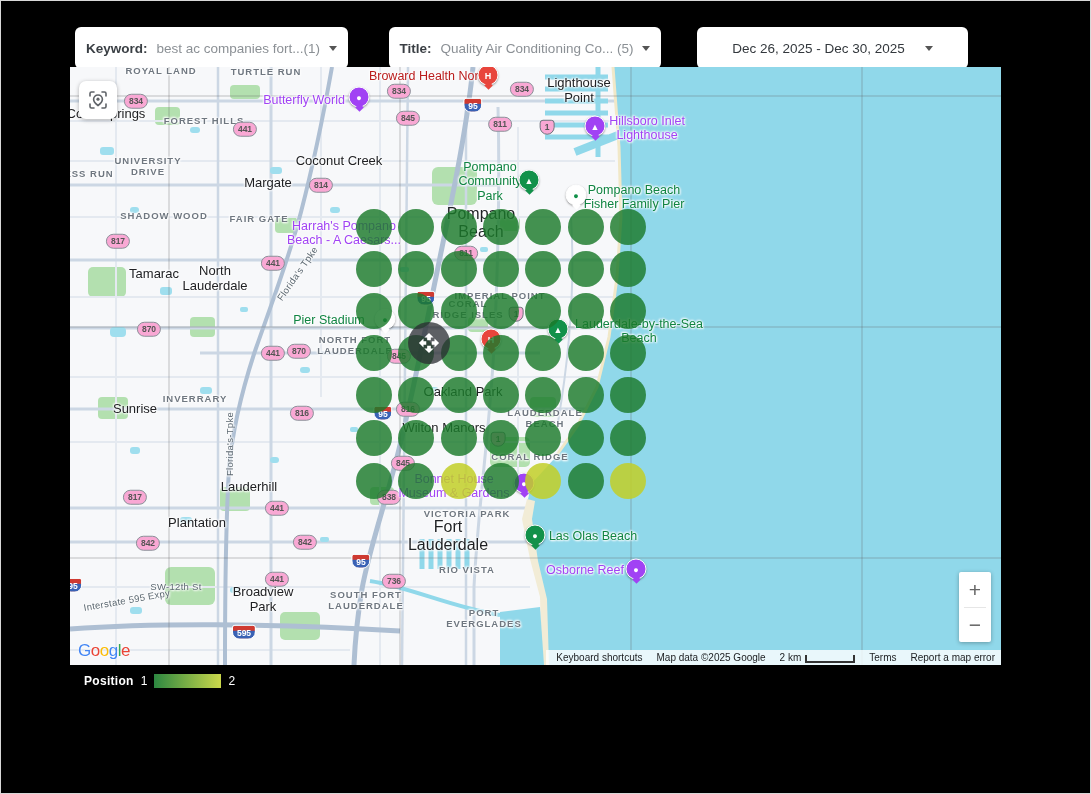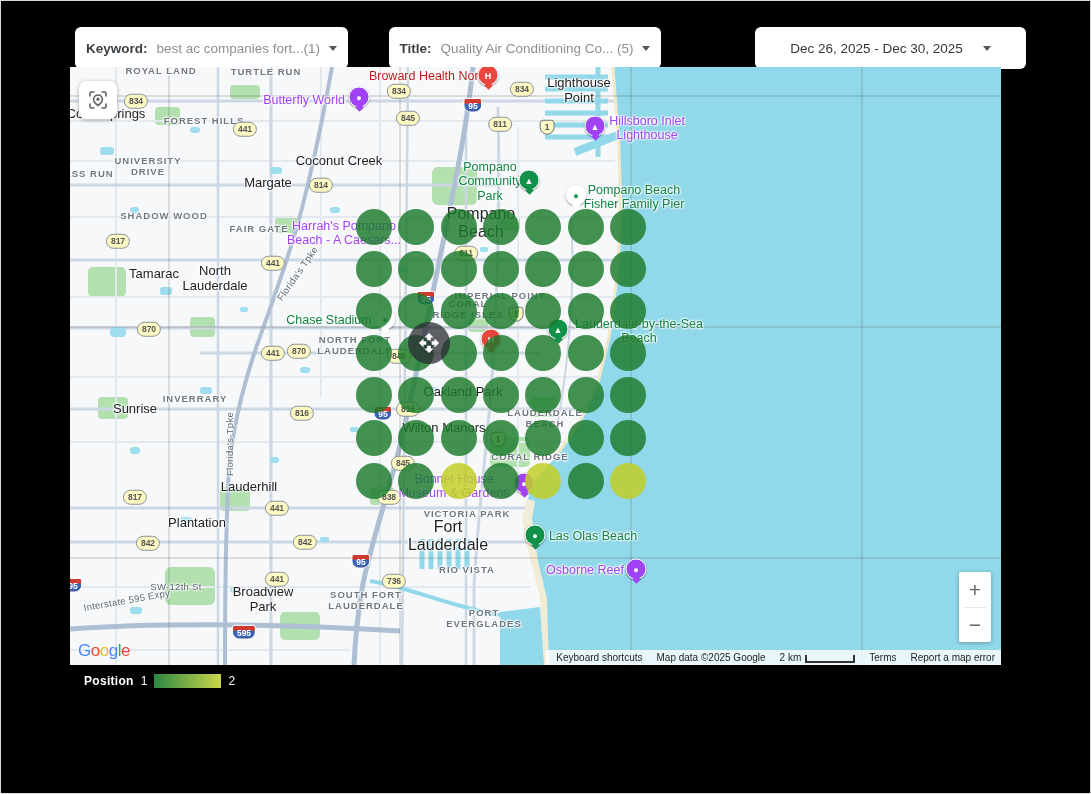--- a/index.html
+++ b/index.html
@@ -10,7 +10,7 @@
         justify-content:center;gap:9px;font-size:13.5px;box-shadow:0 1px 3px rgba(0,0,0,.4);cursor:pointer;}
   #pill-keyword{left:74px;width:273px;}
   #pill-title{left:388px;width:272px;}
-  #pill-date{left:754px;width:271px;gap:20px;}
+  #pill-date{left:696px;width:271px;gap:20px;}
   .pill-label{color:#3a3f44;font-weight:700;}
   .pill-value{color:#8b9095;}
   .pill-date-text{color:#33383d;}

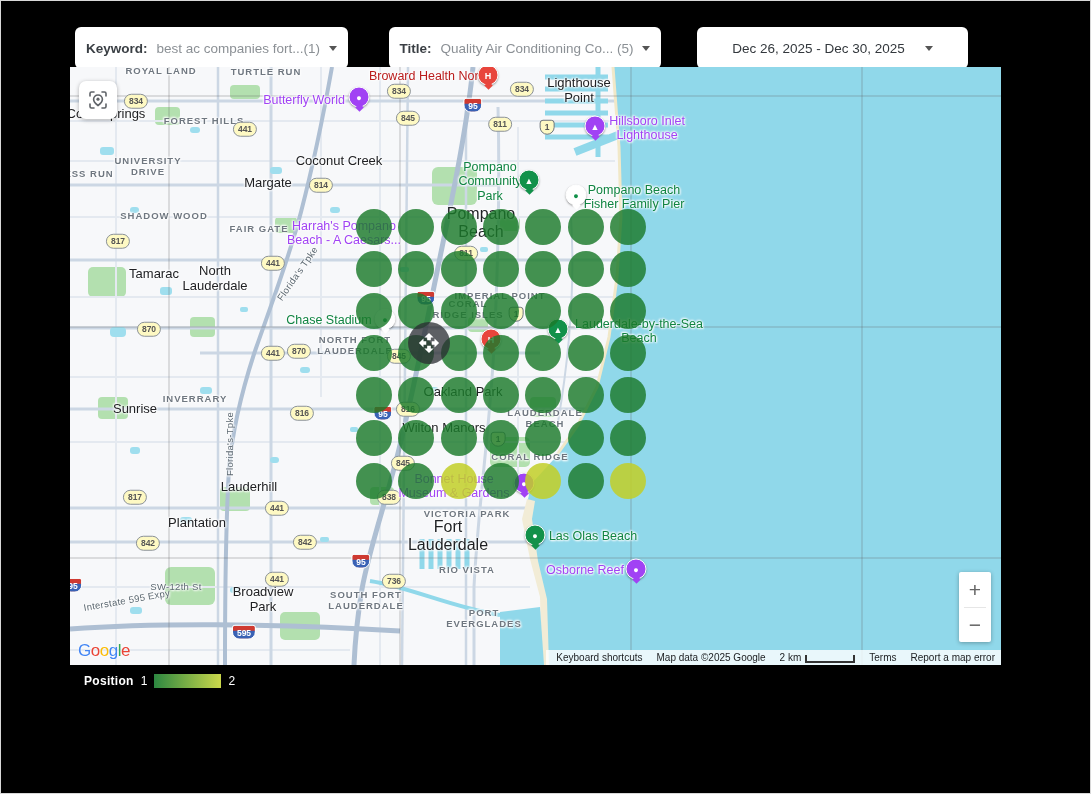--- a/index.html
+++ b/index.html
@@ -26,7 +26,7 @@
   .lbl.city{font-size:13px;color:#202124;font-weight:500;}
   .lbl.citylg{font-size:16px;color:#1e2023;font-weight:500;}
   .lbl.poi{font-size:12.5px;font-weight:500;}
-  .badge{position:absolute;transform:translate(-50%,-50%);background:#fef9c3;border:1.5px solid #8a9199;border-radius:9px;
+  .badge{position:absolute;transform:translate(-50%,-50%);background:#f9a8d4;border:1.5px solid #8a9199;border-radius:9px;
          font-size:8.5px;color:#555;padding:2px 4px;font-weight:700;line-height:1;}
   .badge.us{border-radius:4px 4px 9px 9px;border-color:#6d747c;}
   .badge.i{background:linear-gradient(#cf3a31 0 5px,#3a62b5 5px 100%);color:#fff;border:1px solid #fff;

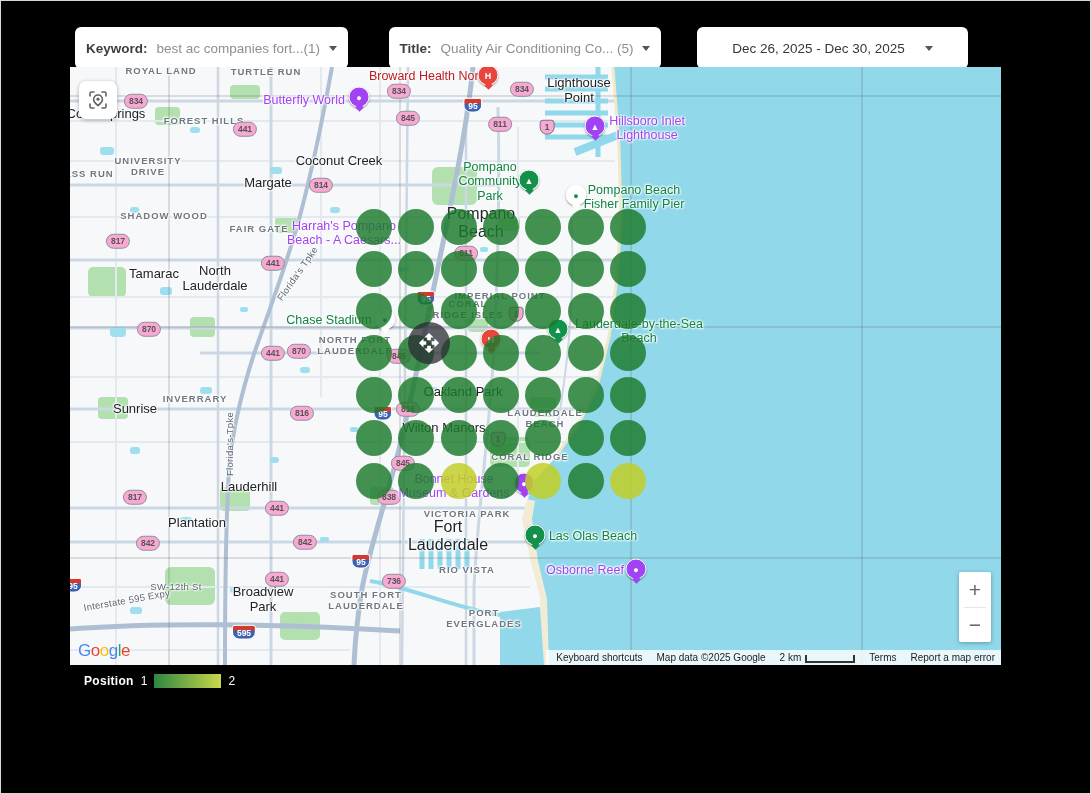--- a/index.html
+++ b/index.html
@@ -209,7 +209,7 @@
 DRIVE</div>
         <div class="lbl area" style="left: 19px; top: 107px; transform: translate(-50%, -50%);">ESS RUN</div>
         <div class="lbl area" style="left: 94px; top: 149px; transform: translate(-50%, -50%);">SHADOW WOOD</div>
-        <div class="lbl area" style="left: 189px; top: 162px; transform: translate(-50%, -50%);">FAIR GATE</div>
+        <div class="lbl area" style="left: 189px; top: 152px; transform: translate(-50%, -50%);">FAIR GATE</div>
         <div class="lbl area" style="left: 430px; top: 229px; transform: translate(-50%, -50%);">IMPERIAL POINT</div>
         <div class="lbl area" style="left: 398px; top: 243px; transform: translate(-50%, -50%);">CORAL
 RIDGE ISLES</div>

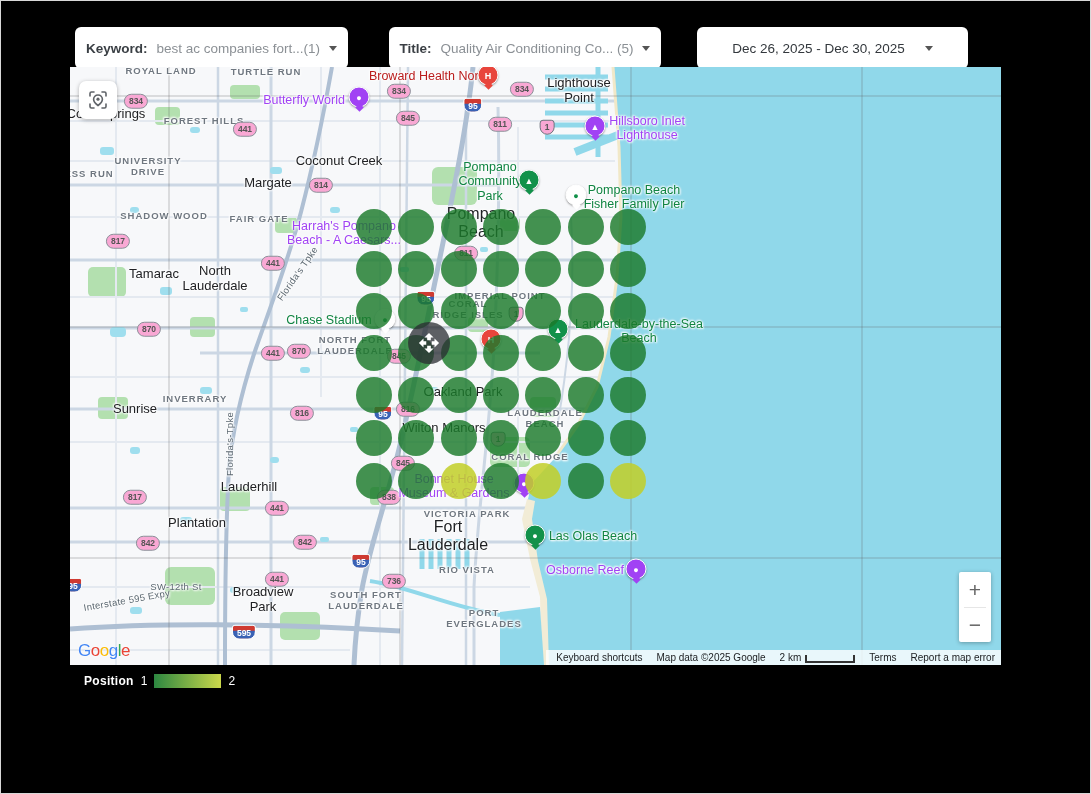--- a/index.html
+++ b/index.html
@@ -301,7 +301,7 @@
         <div class="poi-dot" style="background: rgb(255, 255, 255); color: rgb(18, 145, 74); left: 506px; top: 128px; transform: translate(-50%, -50%);">●</div>
         <div class="lbl poi" style="color: rgb(161, 66, 244); left: 274px; top: 166px; transform: translate(-50%, -50%);">Harrah's Pompano
 Beach - A Caesars...</div>
-        <div class="lbl poi" style="color: rgb(16, 132, 66); left: 259px; top: 253px; transform: translate(-50%, -50%);">Chase Stadium</div>
+        <div class="lbl poi" style="color: rgb(16, 132, 66); left: 259px; top: 253px; transform: translate(-50%, -50%);">Pier Stadium</div>
         <div class="poi-dot" style="background: rgb(255, 255, 255); color: rgb(18, 145, 74); left: 315px; top: 252px; transform: translate(-50%, -50%);">●</div>
         <div class="lbl poi" style="color: rgb(16, 132, 66); left: 569px; top: 264px; transform: translate(-50%, -50%);">Lauderdale-by-the-Sea
 Beach</div>

